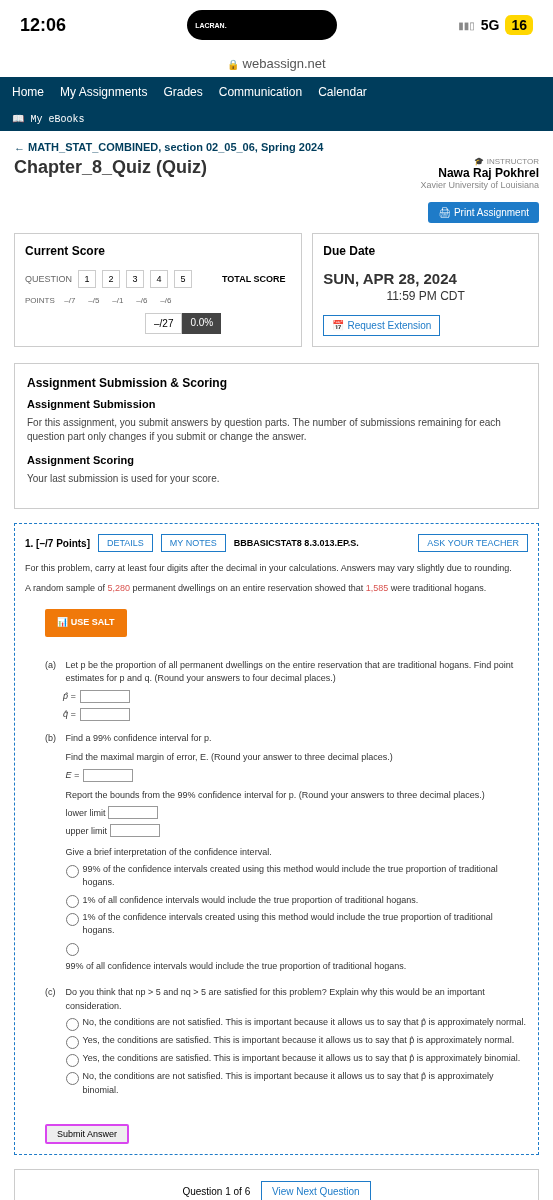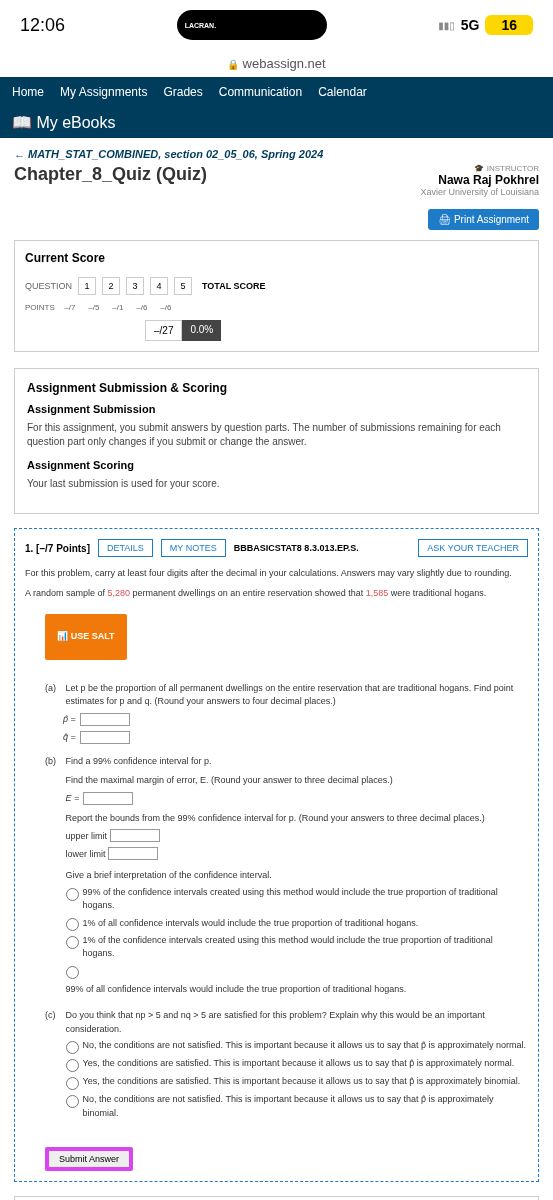--- a/index.html
+++ b/index.html
@@ -5,7 +5,7 @@
 * { margin: 0; padding: 0; box-sizing: border-box; }
 body { font-family: Arial, sans-serif; background: #fff; width: 553px; }
 .status-bar { display: flex; justify-content: space-between; align-items: center; padding: 8px 20px; height: 50px; }
-.status-time { font-size: 18px; font-weight: normal; }
+.status-time { font-size: 18px; font-weight: bold; }
 .status-pill { background: #000; border-radius: 20px; width: 150px; height: 30px; display: flex; align-items: center; padding: 2px 8px; }
 .status-pill-text { color: #fff; font-size: 7px; font-weight: bold; }
 .status-right { display: flex; align-items: center; gap: 6px; }

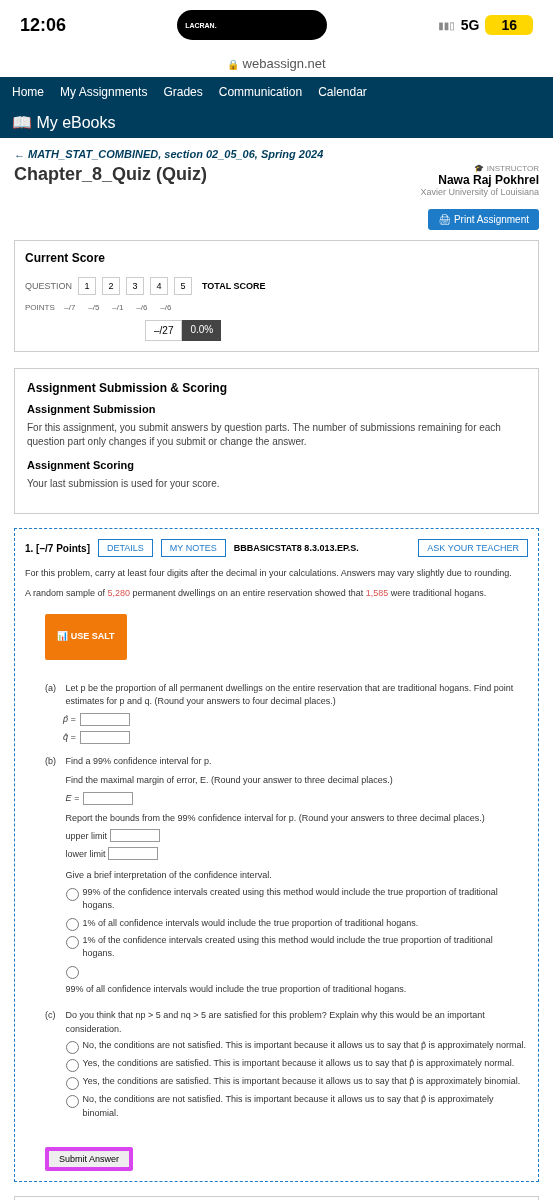--- a/index.html
+++ b/index.html
@@ -11,7 +11,7 @@
 .status-right { display: flex; align-items: center; gap: 6px; }
 .signal { font-size: 10px; color: #888; }
 .network { font-size: 14px; font-weight: bold; }
-.battery { background: #ffd700; padding: 2px 16px; border-radius: 6px; font-size: 14px; font-weight: bold; }
+.battery { background: #ffd700; padding: 2px 6px; border-radius: 6px; font-size: 14px; font-weight: bold; }
 .url-bar { text-align: center; padding: 6px; color: #555; font-size: 13px; }
 .url-bar::before { content: "🔒 "; font-size: 10px; }
 .nav-bar { background: #003d5c; color: #fff; padding: 0; font-size: 12px; }

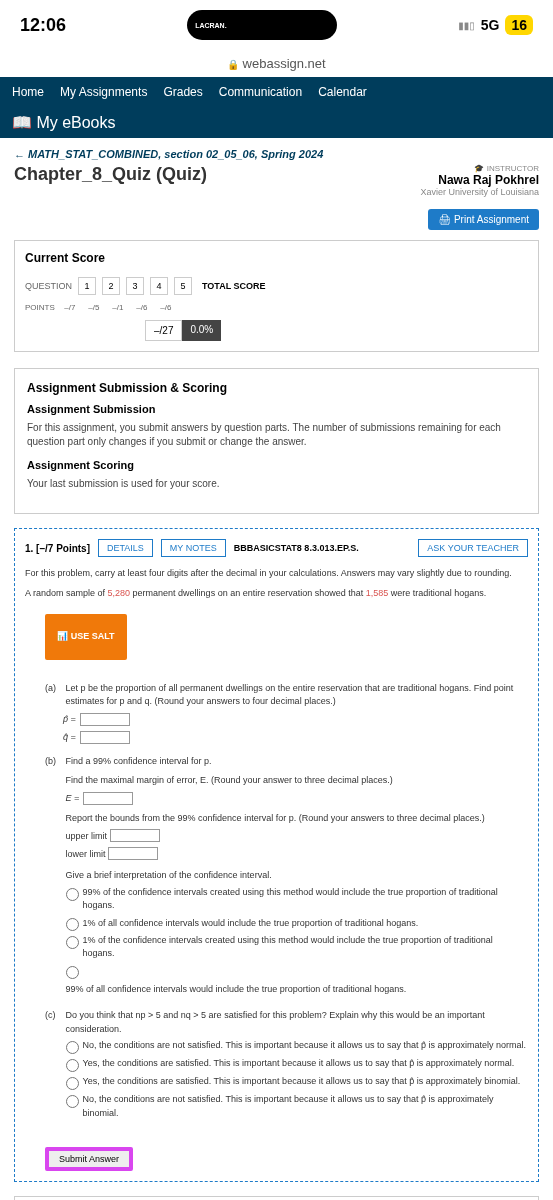--- a/index.html
+++ b/index.html
@@ -17,7 +17,7 @@
 .nav-bar { background: #003d5c; color: #fff; padding: 0; font-size: 12px; }
 .nav-row { display: flex; gap: 16px; padding: 8px 12px; }
 .nav-item { cursor: pointer; }
-.nav-row2 { padding: 6px 12px; font-size: 16px; }
+.nav-row2 { padding: 6px 12px; font-size: 10px; font-family: Liberation Mono, monospace; }
 .content { padding: 10px 14px; }
 .breadcrumb { color: #003d5c; font-size: 11px; font-weight: bold; margin-bottom: 4px; font-style: italic; }
 .breadcrumb::before { content: "← "; }

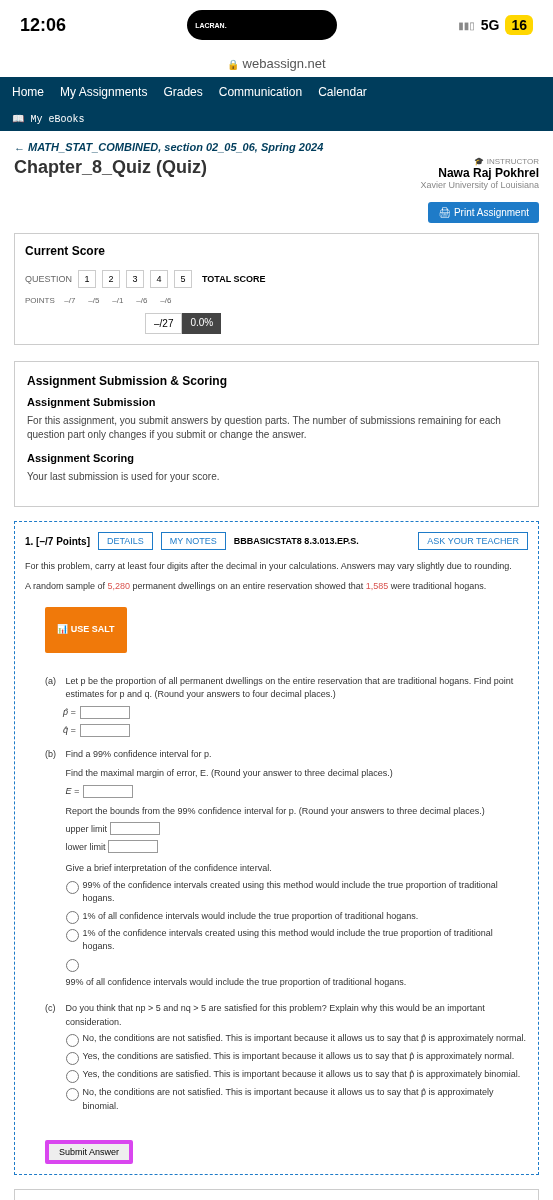--- a/index.html
+++ b/index.html
@@ -19,7 +19,7 @@
 .nav-item { cursor: pointer; }
 .nav-row2 { padding: 6px 12px; font-size: 10px; font-family: Liberation Mono, monospace; }
 .content { padding: 10px 14px; }
-.breadcrumb { color: #003d5c; font-size: 11px; font-weight: bold; margin-bottom: 4px; font-style: italic; }
+.breadcrumb { color: #003d5c; font-size: 11px; font-weight: bold; margin-bottom: 4px; }
 .breadcrumb::before { content: "← "; }
 .header-row { display: flex; justify-content: space-between; align-items: flex-start; margin-bottom: 12px; }
 .quiz-title { font-size: 18px; font-weight: bold; color: #333; }

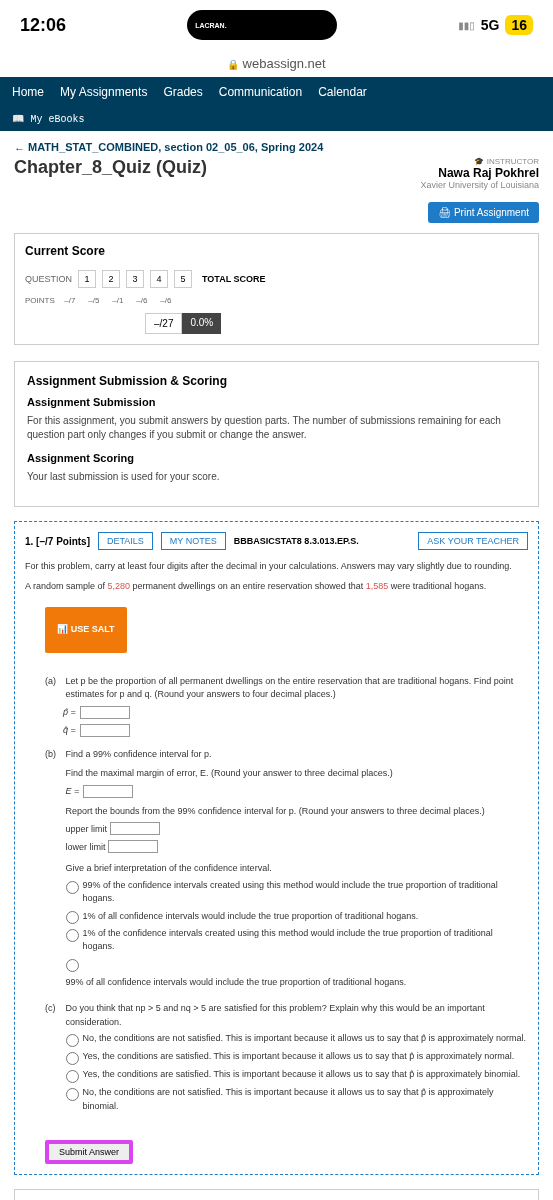--- a/index.html
+++ b/index.html
@@ -139,6 +139,12 @@
         <span class="total-pct">0.0%</span>
       </div>
     </div>
+    <div class="score-box score-right">
+      <div class="score-title">Due Date</div>
+      <div class="due-date">SUN, APR 28, 2024</div>
+      <div class="due-time">11:59 PM CDT</div>
+      <div class="request-ext">📅 <span>Request Extension</span></div>
+    </div>
   </div>
 
   <div class="section-box">

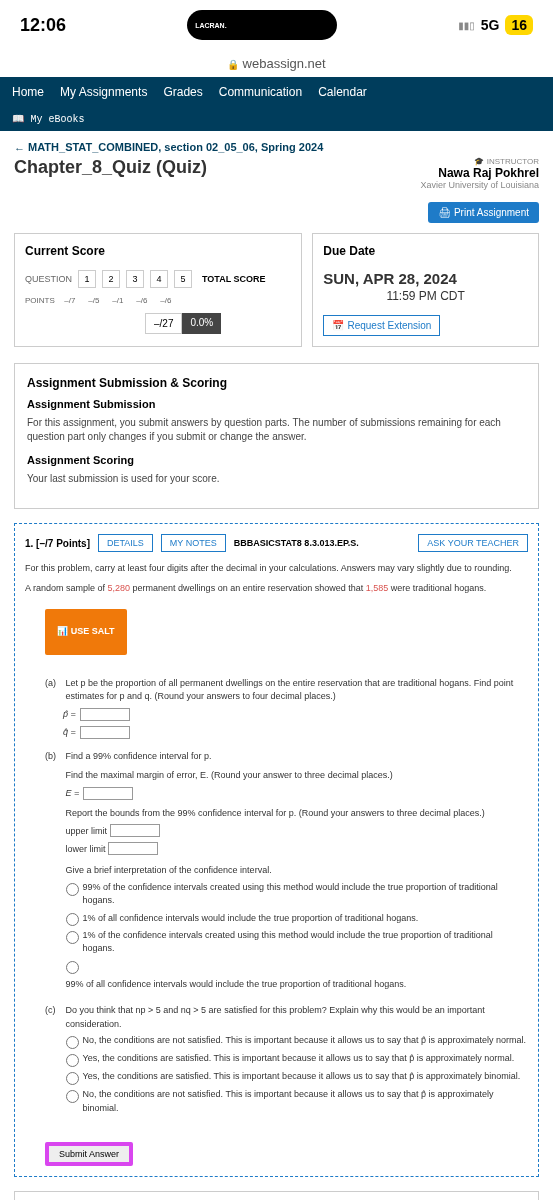--- a/index.html
+++ b/index.html
@@ -36,7 +36,7 @@
 .question-row { display: flex; align-items: center; gap: 6px; font-size: 9px; margin-bottom: 8px; }
 .question-row .label { color: #666; }
 .q-cell { border: 1px solid #ccc; width: 18px; height: 18px; display: flex; align-items: center; justify-content: center; font-size: 9px; }
-.total-score-label { font-size: 9px; font-weight: bold; margin-left: 4px; }
+.total-score-label { font-size: 9px; font-weight: bold; margin-left: 24px; }
 .points-row { display: flex; align-items: center; gap: 6px; font-size: 8px; }
 .points-row .label { color: #666; }
 .p-cell { width: 18px; text-align: center; color: #666; }

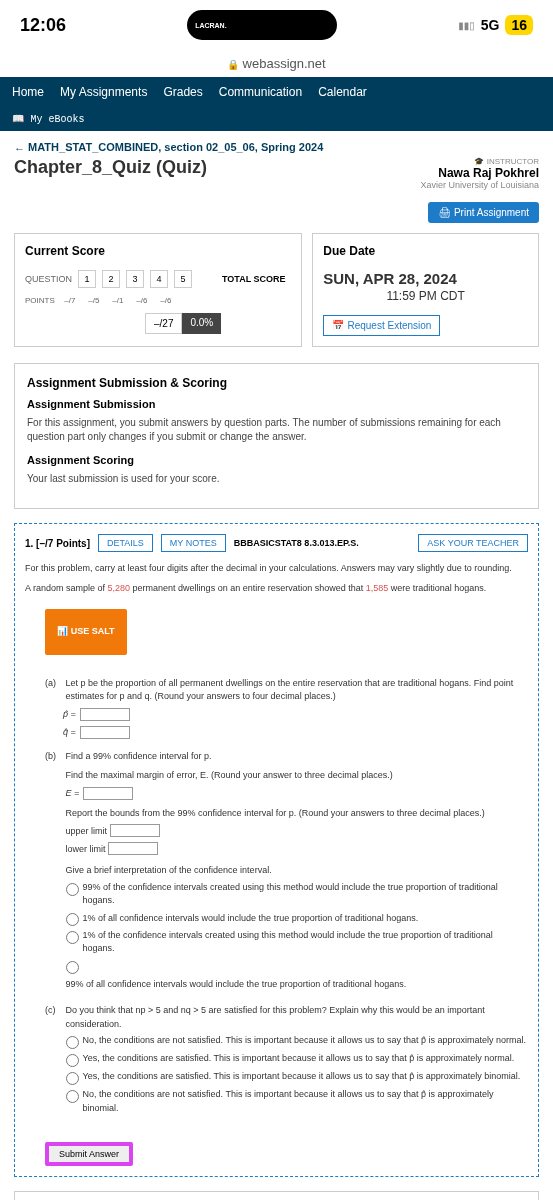--- a/index.html
+++ b/index.html
@@ -59,7 +59,7 @@
 .q-body { font-size: 9px; color: #333; line-height: 1.5; }
 .q-body p { margin-bottom: 6px; }
 .red { color: #d9534f; }
-.use-salt { background: #f0790a; color: #fff; padding: 16px 12px; font-size: 9px; font-weight: bold; display: inline-block; margin: 8px 0 12px 20px; border-radius: 2px; cursor: pointer; }
+.use-salt { background: #f0790a; color: #fff; padding: 7px 12px; font-size: 9px; font-weight: bold; display: inline-block; margin: 8px 0 12px 20px; border-radius: 2px; cursor: pointer; }
 .part { margin: 10px 0 10px 20px; font-size: 9px; }
 .part-label { display: inline-block; width: 18px; vertical-align: top; }
 .part-content { display: inline-block; width: calc(100% - 22px); }

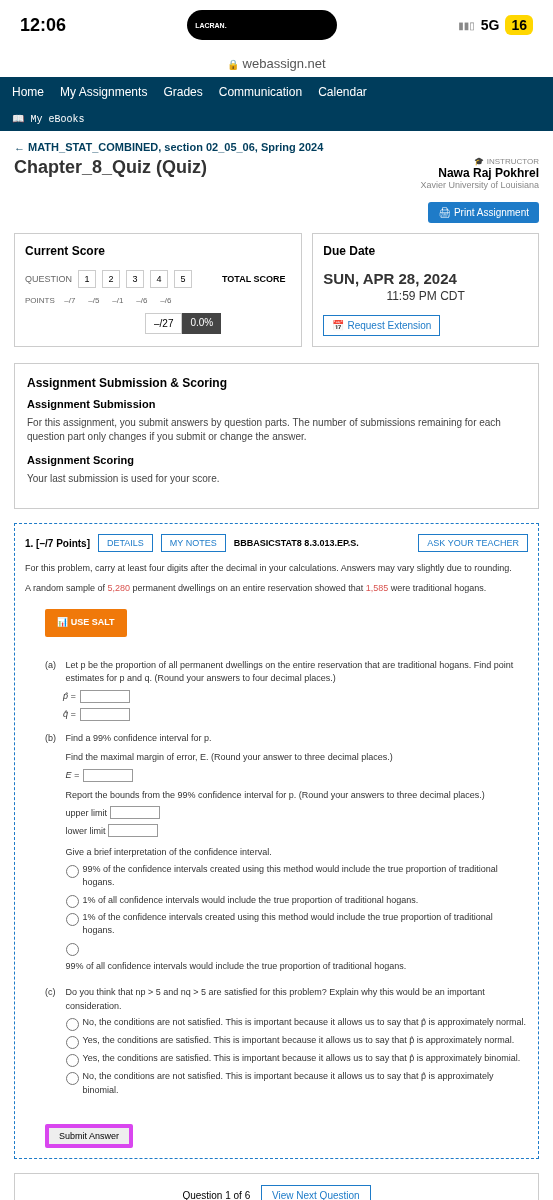--- a/index.html
+++ b/index.html
@@ -184,8 +184,8 @@
           <div style="margin-top:6px;">Find the maximal margin of error, E. (Round your answer to three decimal places.)</div>
           <div class="input-row" style="margin-left:0;"><span class="sym">E =</span><input class="small-input" style=""></div>
           <div style="margin-top:6px;">Report the bounds from the 99% confidence interval for p. (Round your answers to three decimal places.)</div>
+          <div class="input-row" style="margin-left:0;"><span>lower limit</span> <input class="small-input" style=""></div>
           <div class="input-row" style="margin-left:0;"><span>upper limit</span> <input class="small-input" style=""></div>
-          <div class="input-row" style="margin-left:0;"><span>lower limit</span> <input class="small-input" style=""></div>
           <div style="margin-top:8px;">Give a brief interpretation of the confidence interval.</div>
           <div class="radio-row" style="margin-left:0;">
               <input type="radio" name="b" style="">

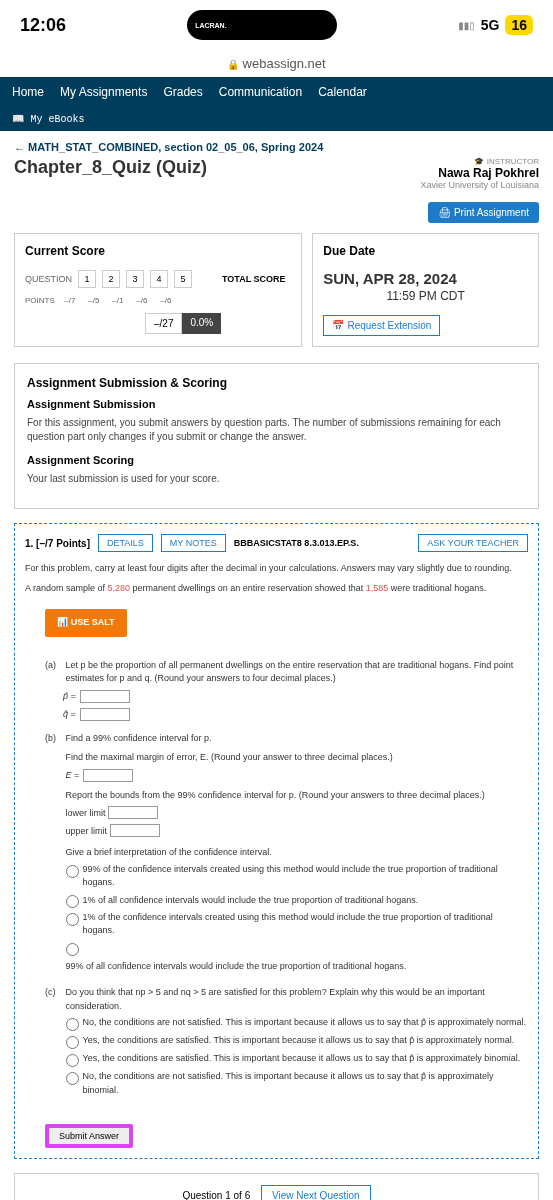--- a/index.html
+++ b/index.html
@@ -68,7 +68,7 @@
 .small-input { border: 1px solid #999; width: 50px; height: 13px; font-size: 9px; }
 .radio-row { margin: 3px 0 3px 18px; display: flex; align-items: flex-start; gap: 4px; }
 .radio-row input { margin-top: 2px; }
-.submit-btn { background: #eee; border: 4px solid #d946ef; padding: 3px 10px; font-size: 9px; margin: 14px 0 0 20px; cursor: pointer; border-radius: 2px; }
+.submit-btn { background: #eee; border: 2px solid #d946ef; padding: 3px 10px; font-size: 9px; margin: 14px 0 0 20px; cursor: pointer; border-radius: 2px; }
 .pagination { text-align: center; padding: 16px; font-size: 10px; }
 .view-next { border: 1px solid #1e7bc8; color: #1e7bc8; padding: 4px 10px; margin-left: 8px; cursor: pointer; }
 </style>

